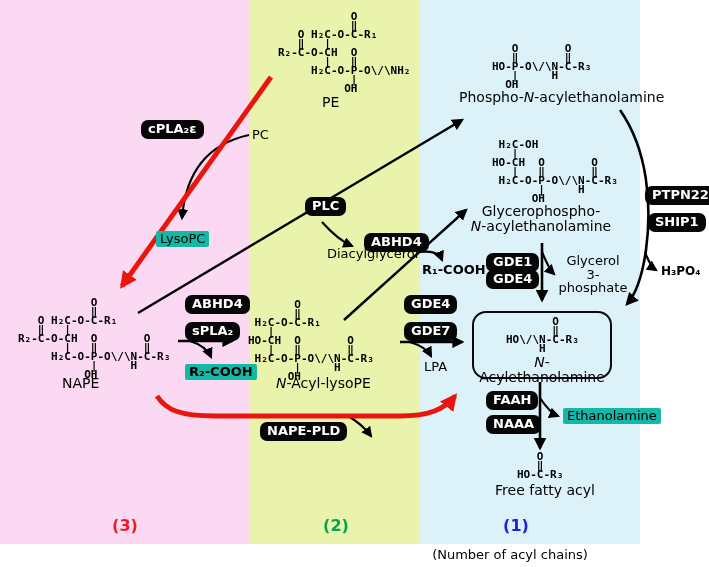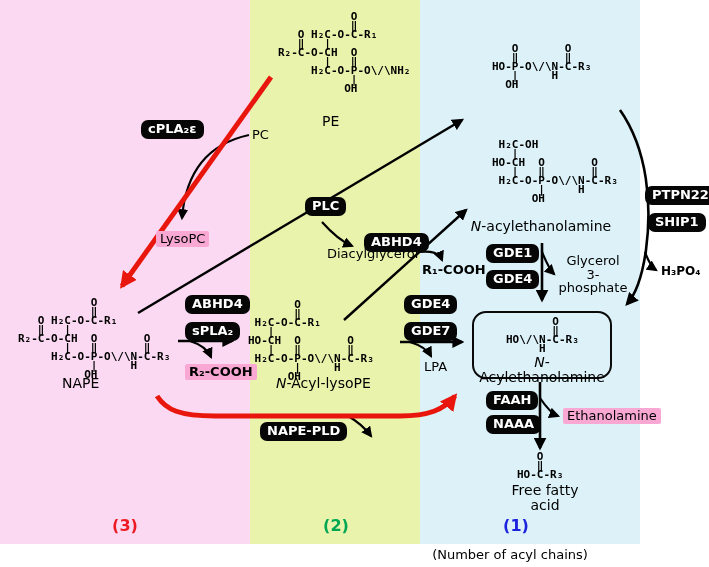--- a/index.html
+++ b/index.html
@@ -142,7 +142,7 @@
   <div class="lbl bsub" style="left:661px;top:264px;font-size:12px;">H₃PO₄</div>
   <div class="lbl pale" style="left:563px;top:408px;">Ethanolamine</div>
 
-  <div class="lbl cmpd" style="left:322px;top:94px;margin-top:19px;">PE</div>
+  <div class="lbl cmpd" style="left:322px;top:94px;">PE</div>
   <div class="lbl cmpd" style="left:62px;top:375px;">NAPE</div>
   <div class="lbl cmpd" style="left:276px;top:375px;"><span class="it">N</span><span>-Acyl-lysoPE</span></div>
   <div class="lbl cmpd ctr" style="left:466px;top:204px;width:150px;">

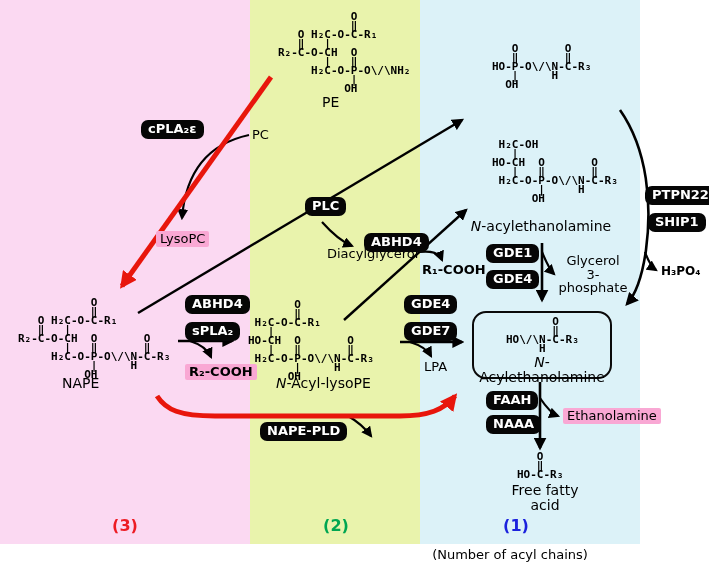--- a/index.html
+++ b/index.html
@@ -145,6 +145,7 @@
   <div class="lbl cmpd" style="left:322px;top:94px;">PE</div>
   <div class="lbl cmpd" style="left:62px;top:375px;">NAPE</div>
   <div class="lbl cmpd" style="left:276px;top:375px;"><span class="it">N</span><span>-Acyl-lysoPE</span></div>
+  <div class="lbl cmpd" style="left:459px;top:89px;"><span>Phospho-</span><span class="it">N</span><span>-acylethanolamine</span></div>
   <div class="lbl cmpd ctr" style="left:466px;top:204px;width:150px;">
     <br>
     <span class="it">N</span><span>-acylethanolamine</span>

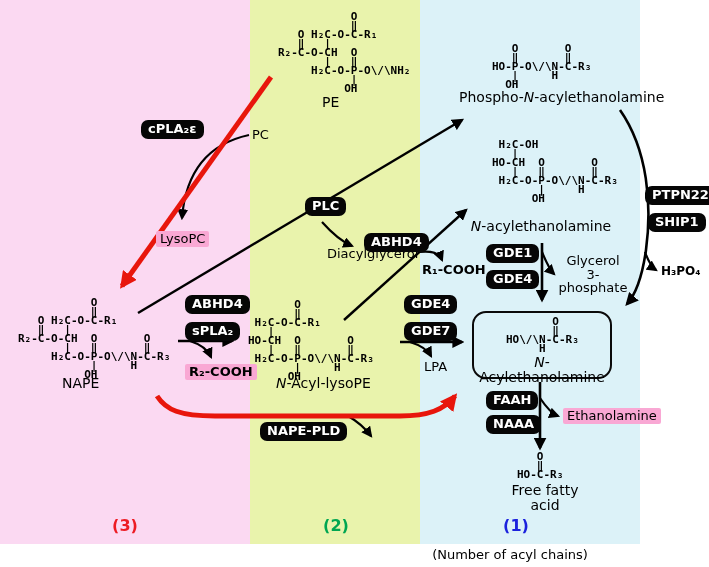--- a/index.html
+++ b/index.html
@@ -147,7 +147,7 @@
   <div class="lbl cmpd" style="left:276px;top:375px;"><span class="it">N</span><span>-Acyl-lysoPE</span></div>
   <div class="lbl cmpd" style="left:459px;top:89px;"><span>Phospho-</span><span class="it">N</span><span>-acylethanolamine</span></div>
   <div class="lbl cmpd ctr" style="left:466px;top:204px;width:150px;">
-    <br>
+    <span>Glycerophospho-</span><br>
     <span class="it">N</span><span>-acylethanolamine</span>
   </div>
   <div class="lbl cmpd ctr" style="left:472px;top:355px;width:140px;"><span class="it">N</span><span>-Acylethanolamine</span></div>

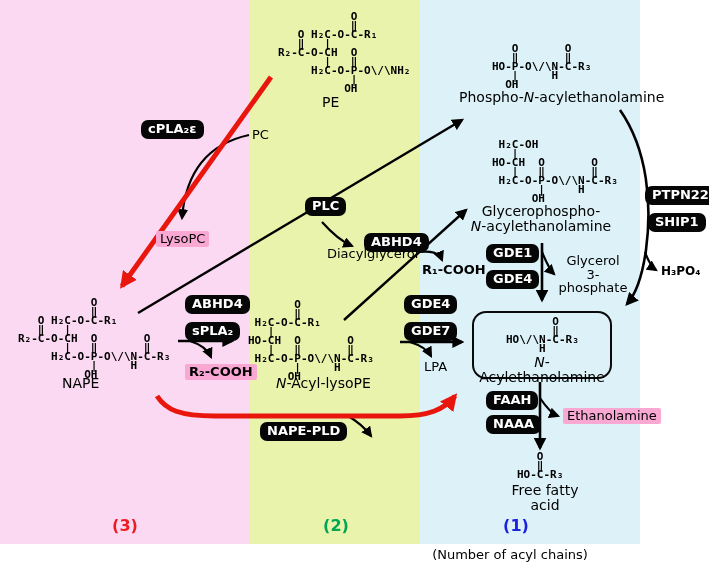--- a/index.html
+++ b/index.html
@@ -15,7 +15,7 @@
   .lbl{position:absolute;z-index:3;font-size:13px;color:#000;white-space:nowrap;}
   .cmpd{font-size:14px;}
   .it{font-style:italic;}
-  .pale{background:#f9a8d4;padding:0 4px 1px;border-radius:2px;}
+  .pale{background:#14b8a6;padding:0 4px 1px;border-radius:2px;}
   .bsub{font-weight:bold;font-size:13px;}
   .ctr{text-align:center;white-space:normal;line-height:1.05;}
   .num{font-weight:bold;font-size:16px;width:50px;text-align:center;z-index:3;position:absolute;}

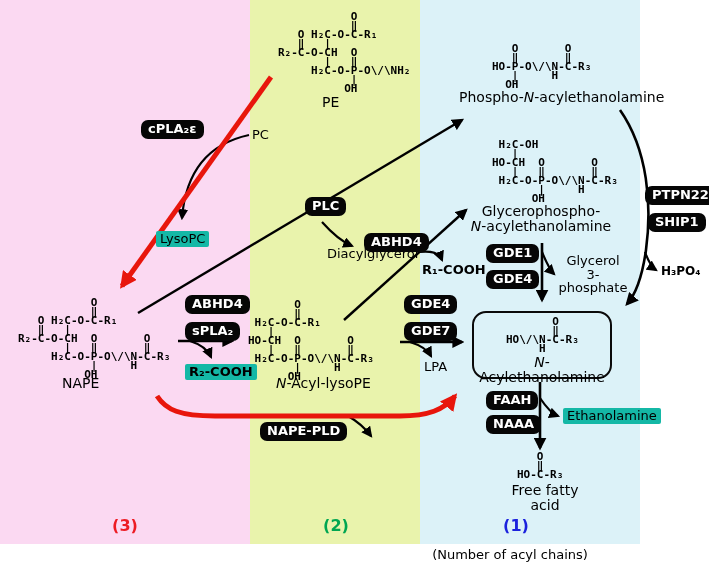--- a/index.html
+++ b/index.html
@@ -121,7 +121,7 @@
   <div class="pill" style="left:185px;top:322px;">sPLA₂</div>
   <div class="pill" style="left:404px;top:295px;">GDE4</div>
   <div class="pill" style="left:404px;top:322px;">GDE7</div>
-  <div class="pill" style="left:486px;top:244px;">GDE1</div>
+  <div class="pill" style="left:486px;top:253px;">GDE1</div>
   <div class="pill" style="left:486px;top:270px;">GDE4</div>
   <div class="pill" style="left:645px;top:186px;">PTPN22</div>
   <div class="pill" style="left:648px;top:213px;">SHIP1</div>

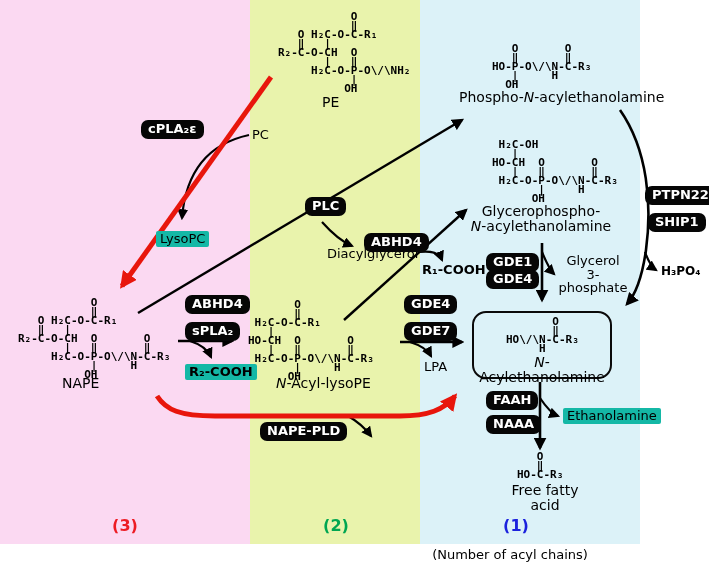--- a/index.html
+++ b/index.html
@@ -151,7 +151,7 @@
     <span class="it">N</span><span>-acylethanolamine</span>
   </div>
   <div class="lbl cmpd ctr" style="left:472px;top:355px;width:140px;"><span class="it">N</span><span>-Acylethanolamine</span></div>
-  <div class="lbl cmpd ctr" style="left:495px;top:483px;width:100px;">Free fatty acid</div>
+  <div class="lbl cmpd ctr" style="left:495px;top:483px;width:100px;">Free fatty acyl</div>
 
   <div class="num" style="left:100px;top:516px;color:#ed1c24;">(3)</div>
   <div class="num" style="left:311px;top:516px;color:#00a651;">(2)</div>

